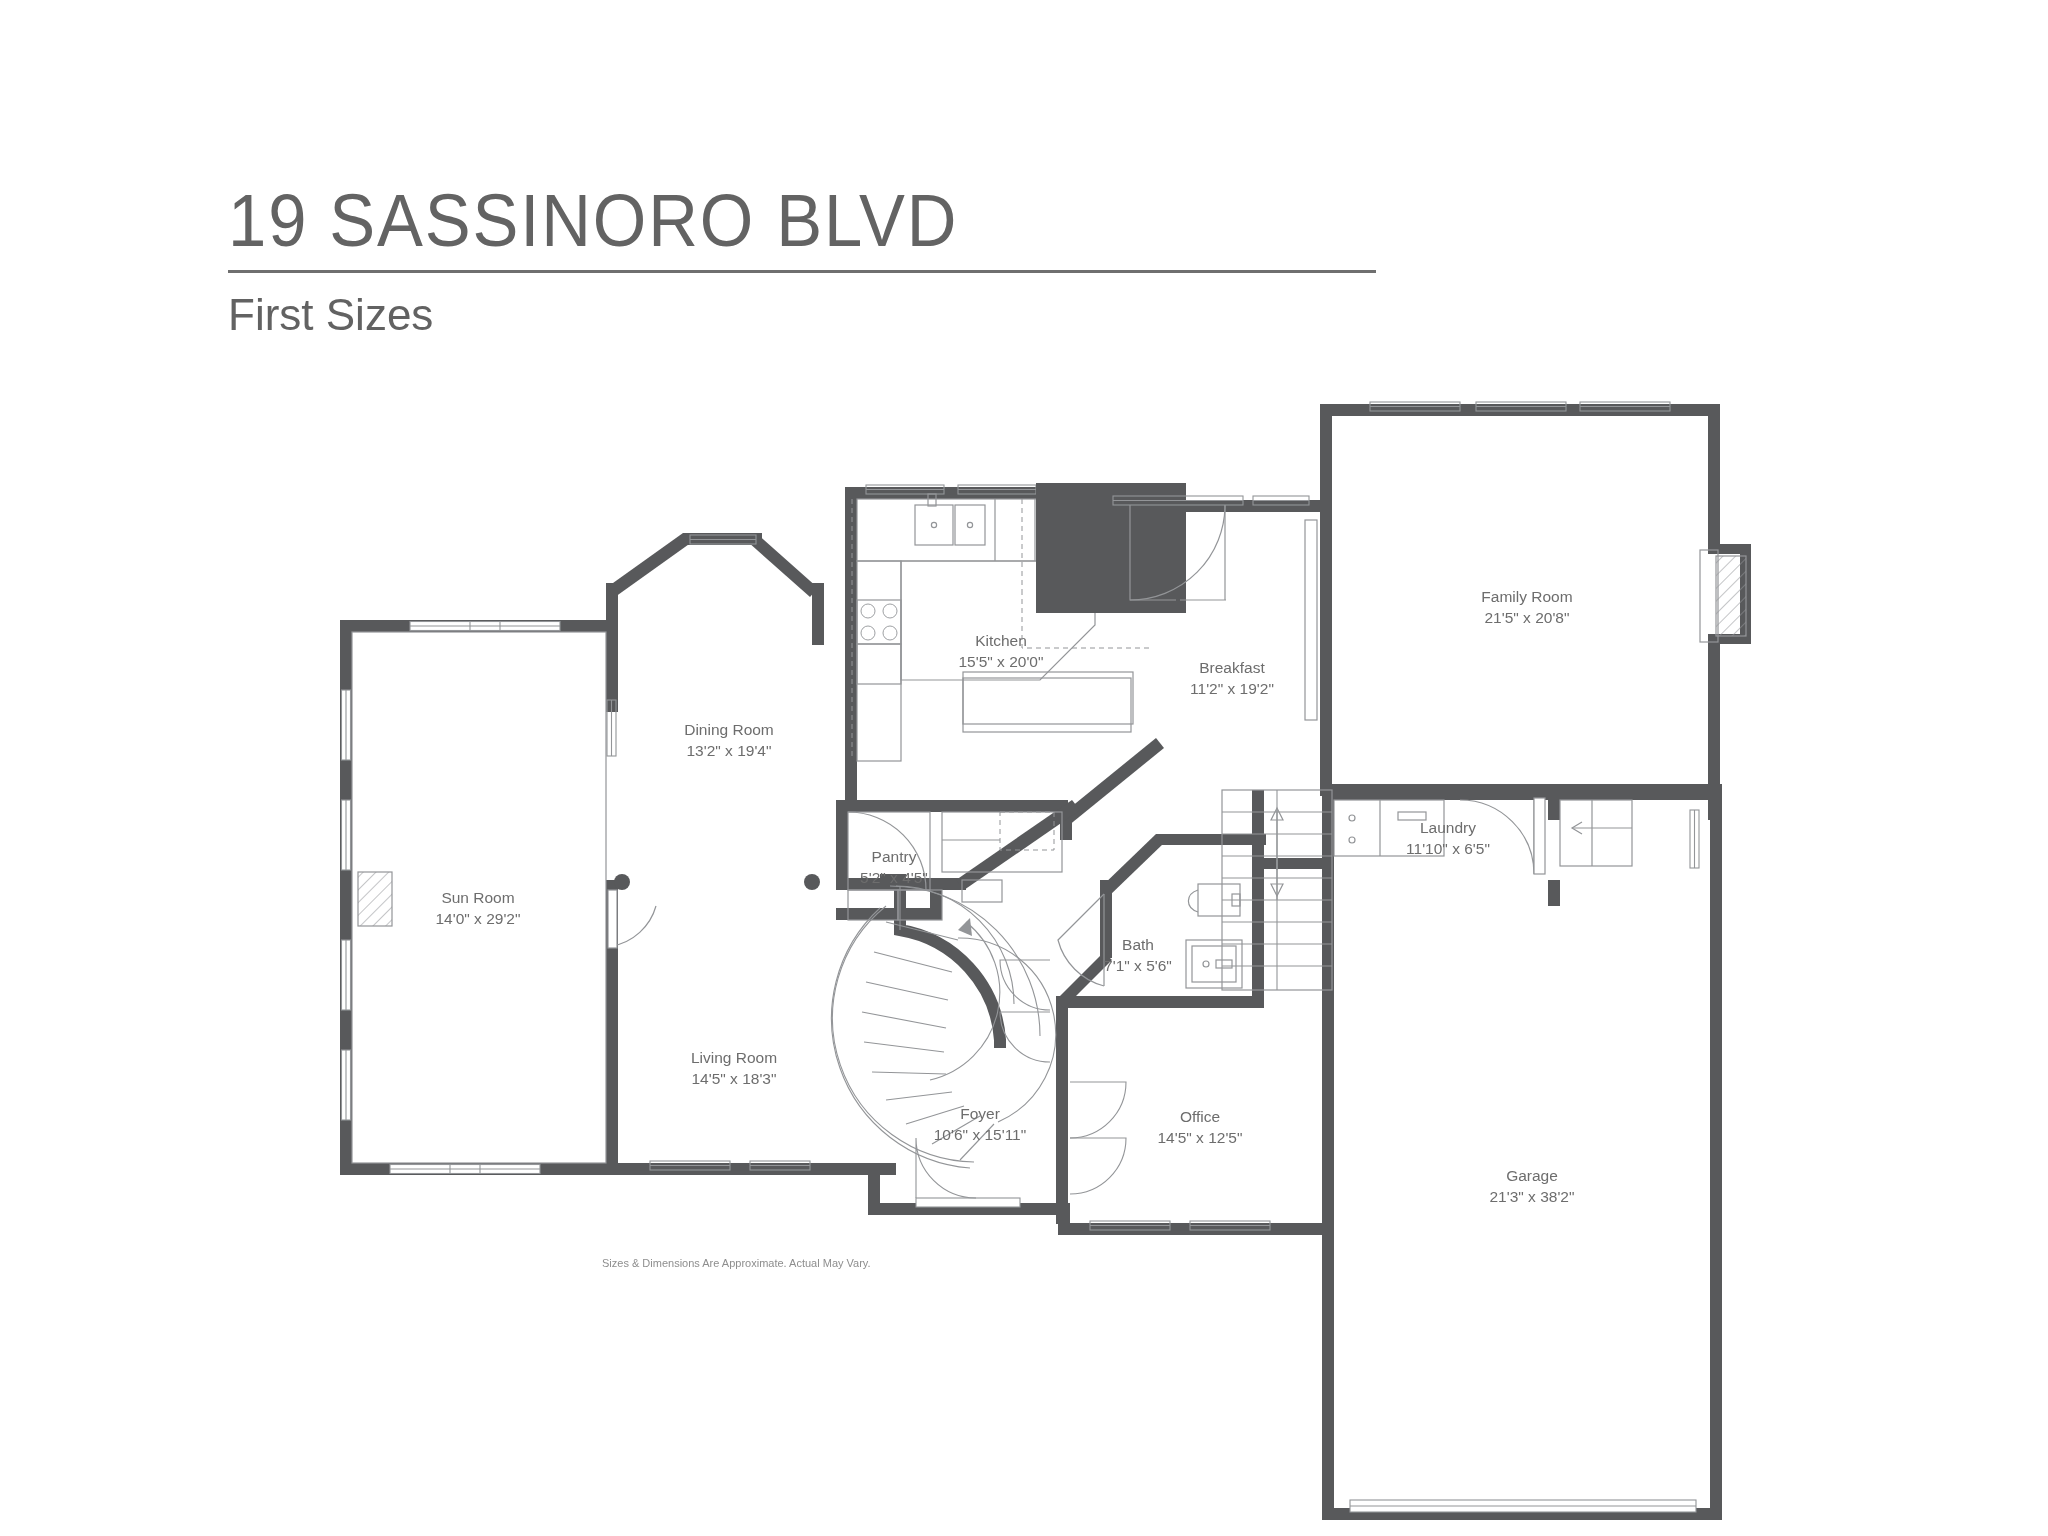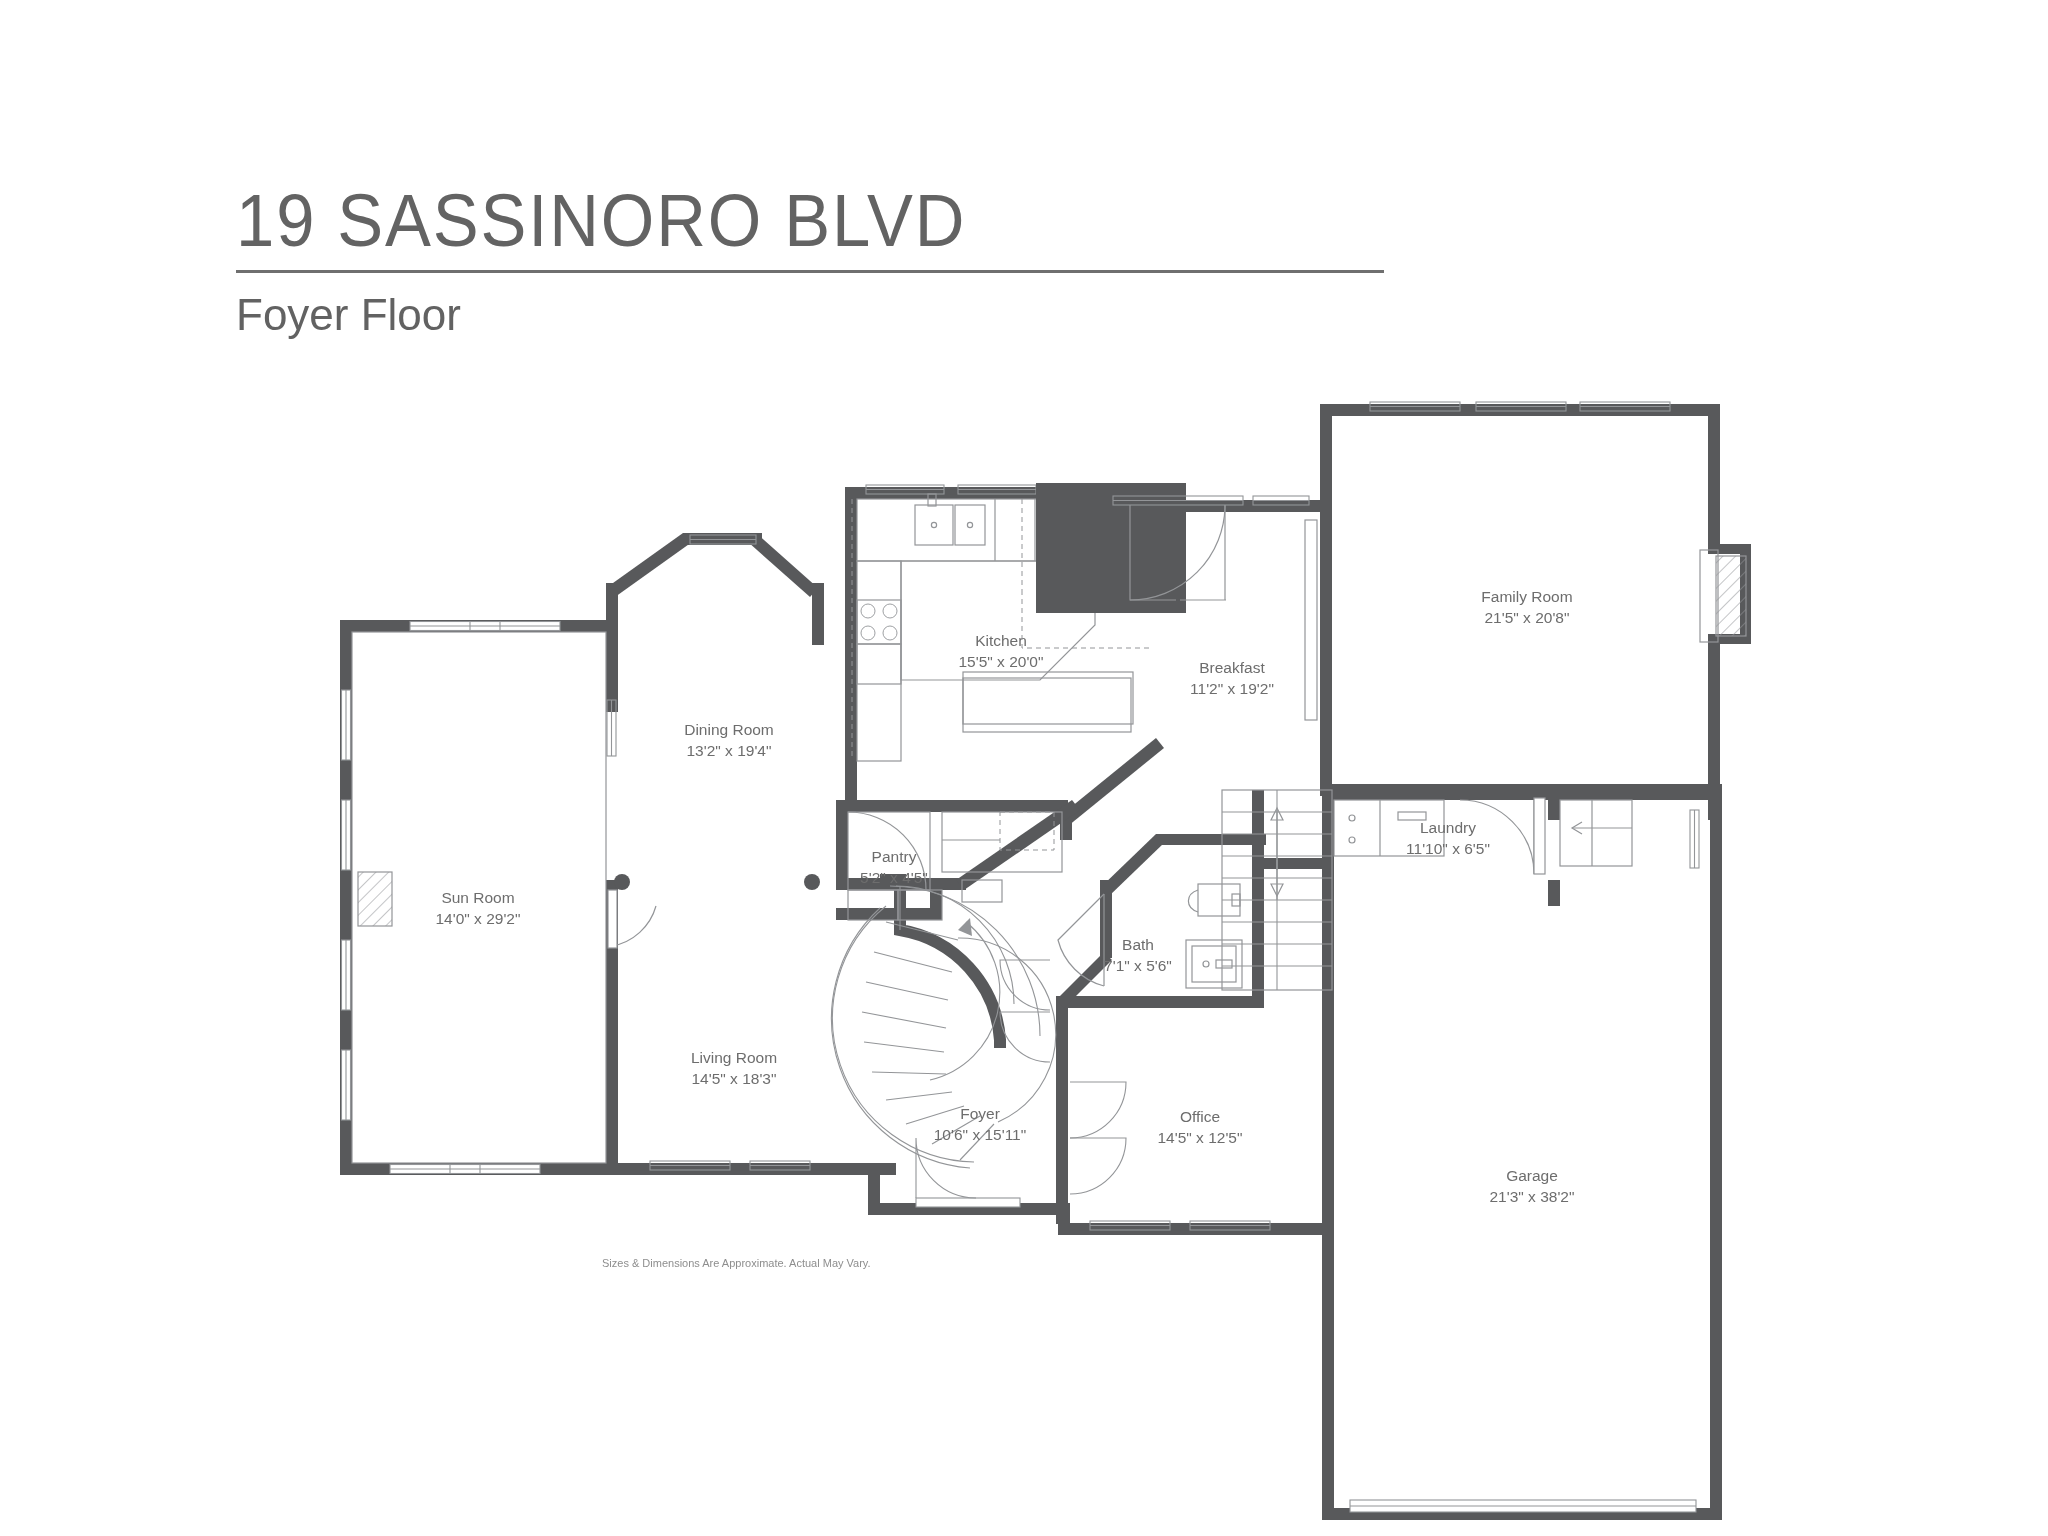--- a/index.html
+++ b/index.html
@@ -22,7 +22,7 @@
   }
   .title-block {
     position: absolute;
-    left: 236px;
+    left: 228px;
     top: 178px;
     width: 1180px;
   }

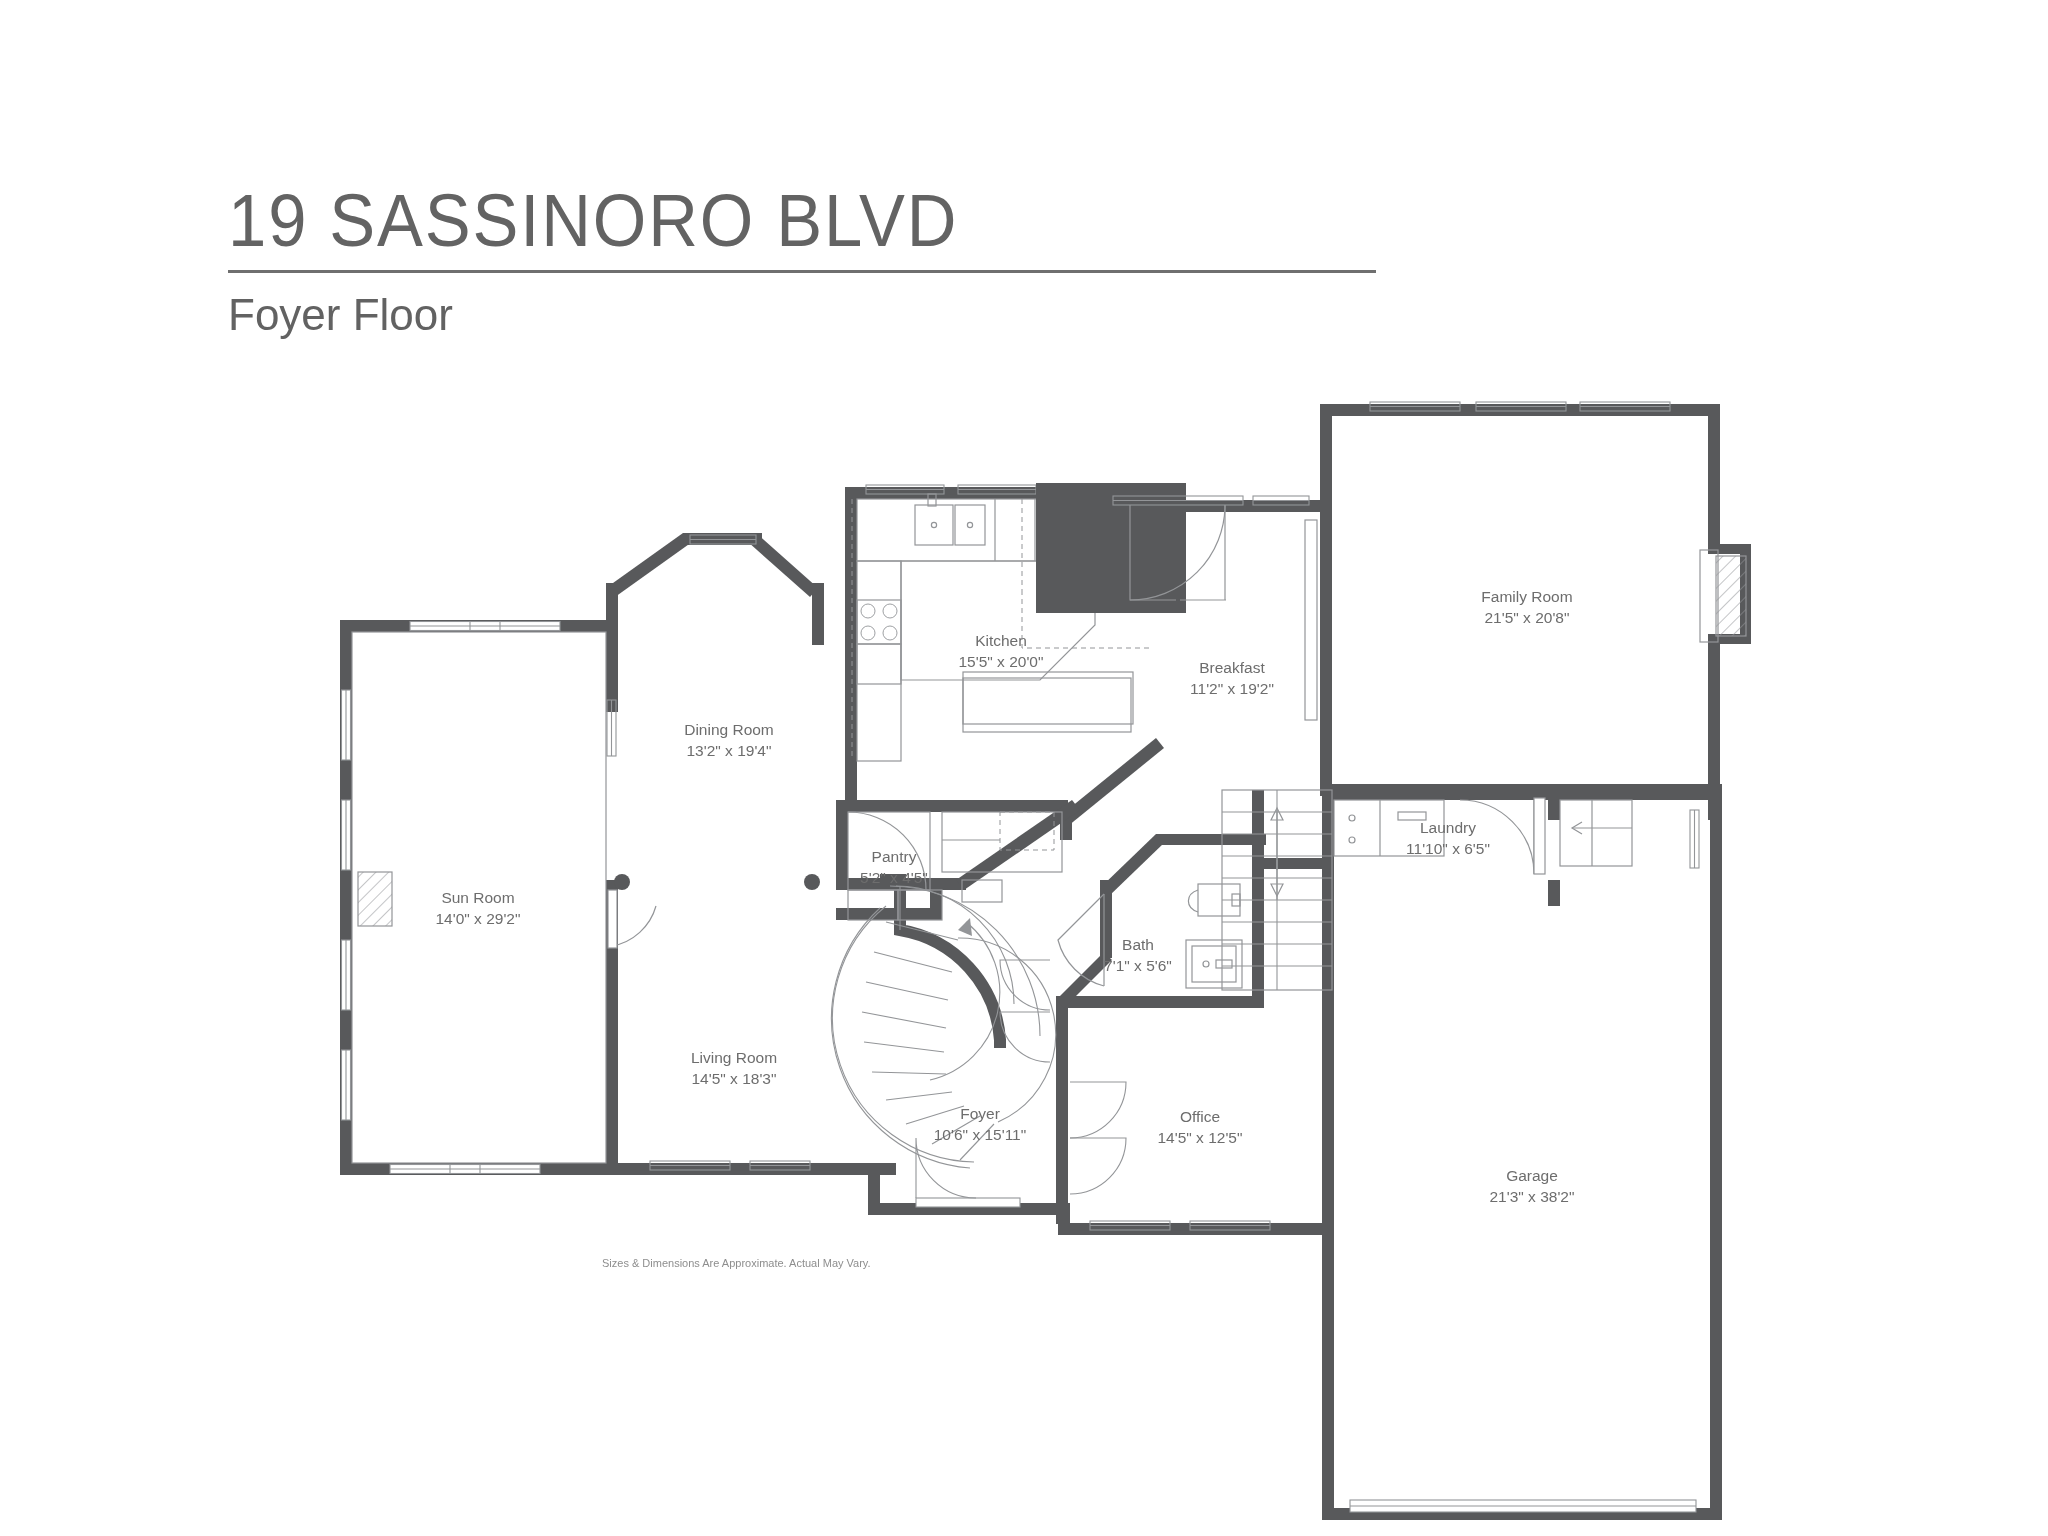--- a/index.html
+++ b/index.html
@@ -83,7 +83,7 @@
   <div class="title-block">
     <div class="plan-title">19 SASSINORO BLVD</div>
     <div class="title-rule"></div>
-    <div class="plan-subtitle">Foyer Floor</div>
+    <div class="plan-subtitle">First Sizes</div>
   </div>
 
   <svg id="plan-svg" viewBox="0 0 2048 1536">

